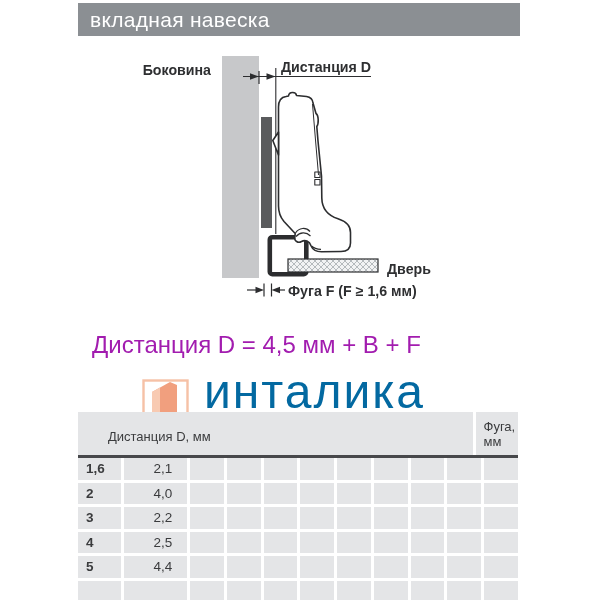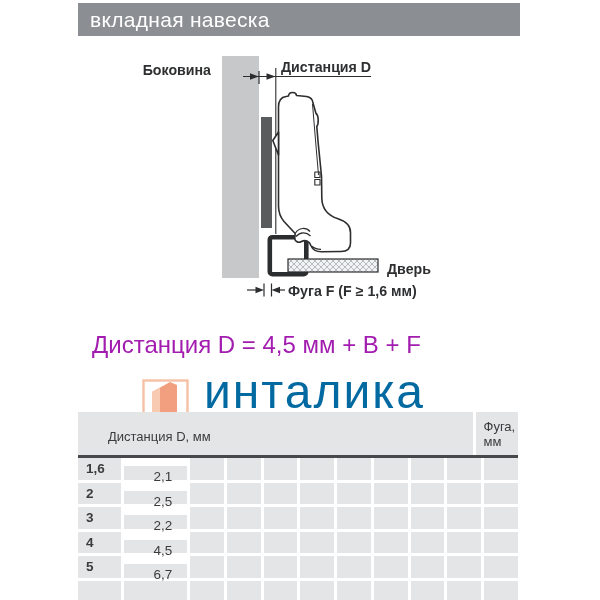--- a/index.html
+++ b/index.html
@@ -52,7 +52,7 @@
     background:#e4e5e7;font-size:13.5px;color:#3a3b3d;line-height:21.5px;
   }
   .tbody .c1{padding-left:8px;font-weight:bold;}
-  .tbody .c2{padding-left:30px;margin-top:8px;}
+  .tbody .c2{padding-left:30px;}
 </style>
 </head>
 <body>

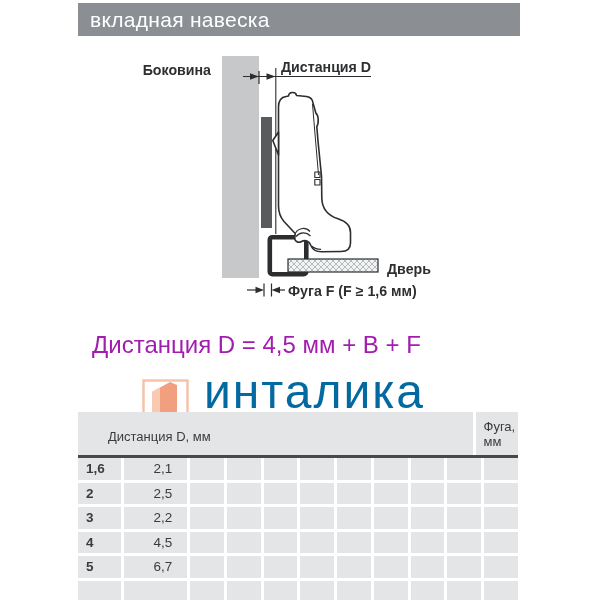--- a/index.html
+++ b/index.html
@@ -162,7 +162,7 @@
       <div class="cell"></div>
       <div class="cell"></div>
       <div class="cell c1">2</div>
-      <div class="cell c2">2,5</div>
+      <div class="cell c2">4,0</div>
       <div class="cell"></div>
       <div class="cell"></div>
       <div class="cell"></div>

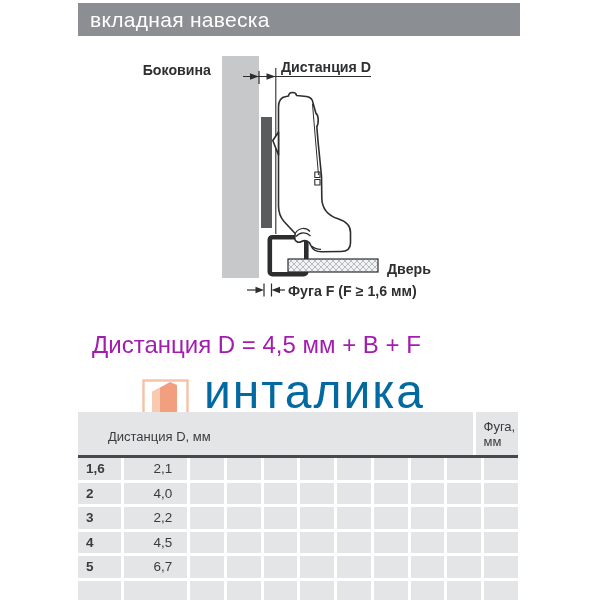--- a/index.html
+++ b/index.html
@@ -184,7 +184,7 @@
       <div class="cell"></div>
       <div class="cell"></div>
       <div class="cell c1">4</div>
-      <div class="cell c2">4,5</div>
+      <div class="cell c2">2,5</div>
       <div class="cell"></div>
       <div class="cell"></div>
       <div class="cell"></div>

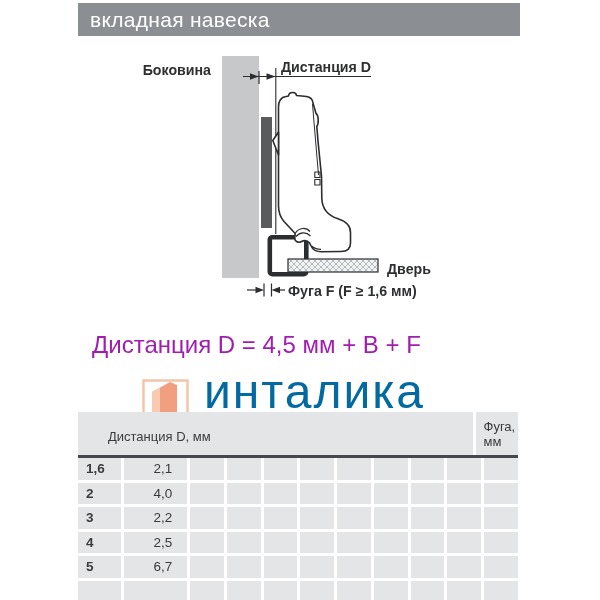--- a/index.html
+++ b/index.html
@@ -195,7 +195,7 @@
       <div class="cell"></div>
       <div class="cell"></div>
       <div class="cell c1">5</div>
-      <div class="cell c2">6,7</div>
+      <div class="cell c2">4,4</div>
       <div class="cell"></div>
       <div class="cell"></div>
       <div class="cell"></div>

